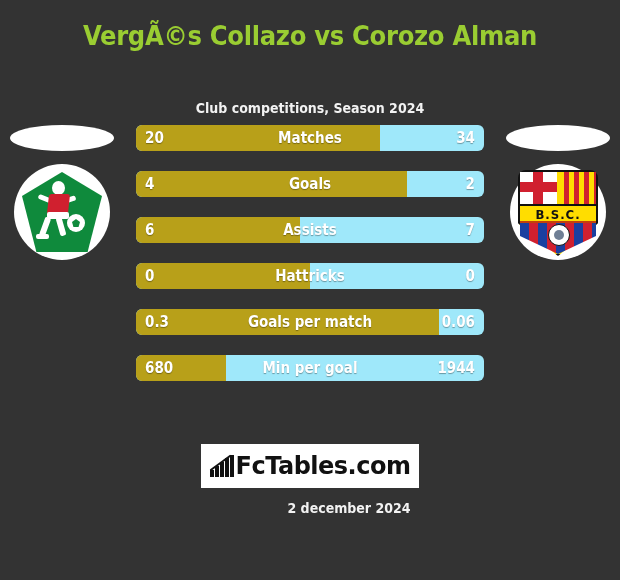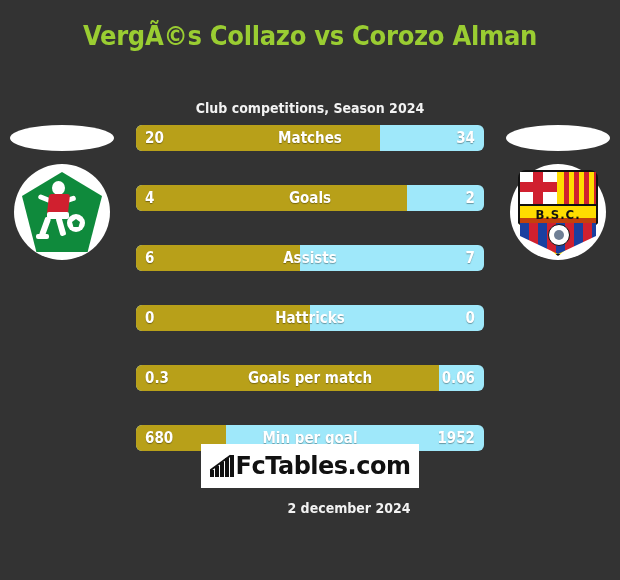--- a/index.html
+++ b/index.html
@@ -152,7 +152,7 @@
   .bar-row{
     position:relative;
     height:26px;
-    margin-bottom:34px;
+    margin-bottom:20px;
     border-radius:6px;
     overflow:hidden;
     background:#9fe8fa;

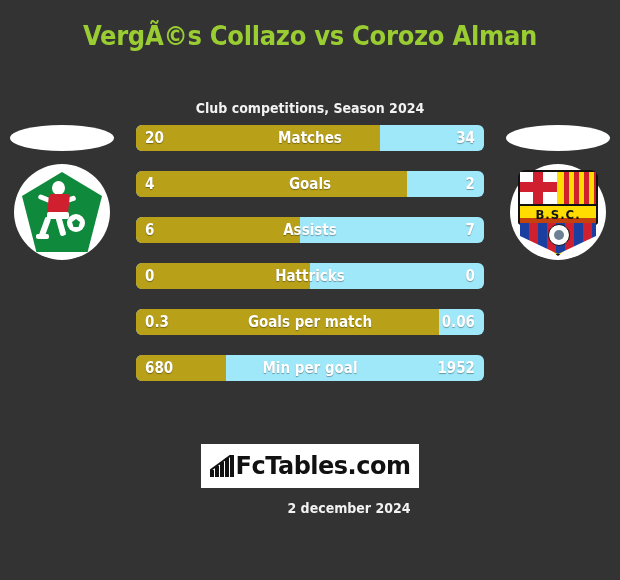--- a/index.html
+++ b/index.html
@@ -124,7 +124,7 @@
   }
   .bsc-band{
     position:absolute;left:2px;top:34px;width:76px;height:19px;
-    background:#ffdd00;border-top:2px solid #111;border-bottom:5px solid #c2410c;
+    background:#ffdd00;border-top:2px solid #111;border-bottom:2px solid #c2410c;
     box-sizing:border-box;
   }
   .bsc-band span{

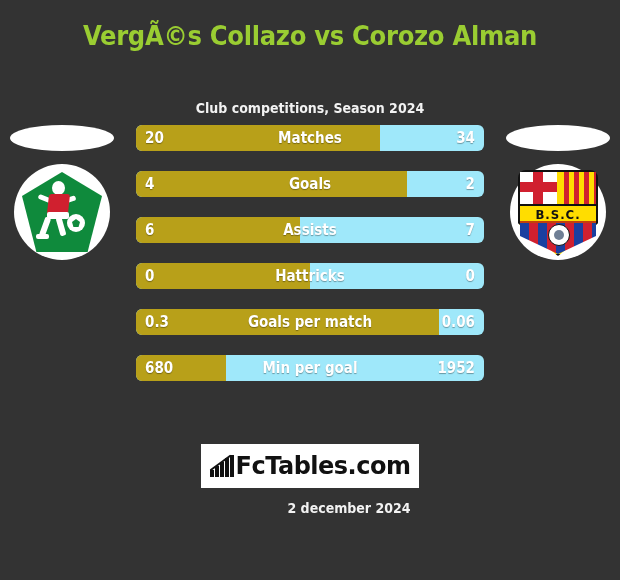--- a/index.html
+++ b/index.html
@@ -283,7 +283,7 @@
       <div class="bar-fill" style="width:26%"></div>
       <div class="bar-left">680</div>
       <div class="bar-label">Min per goal</div>
-      <div class="bar-right">1952</div>
+      <div class="bar-right">1944</div>
     </div>
 
   </div>

